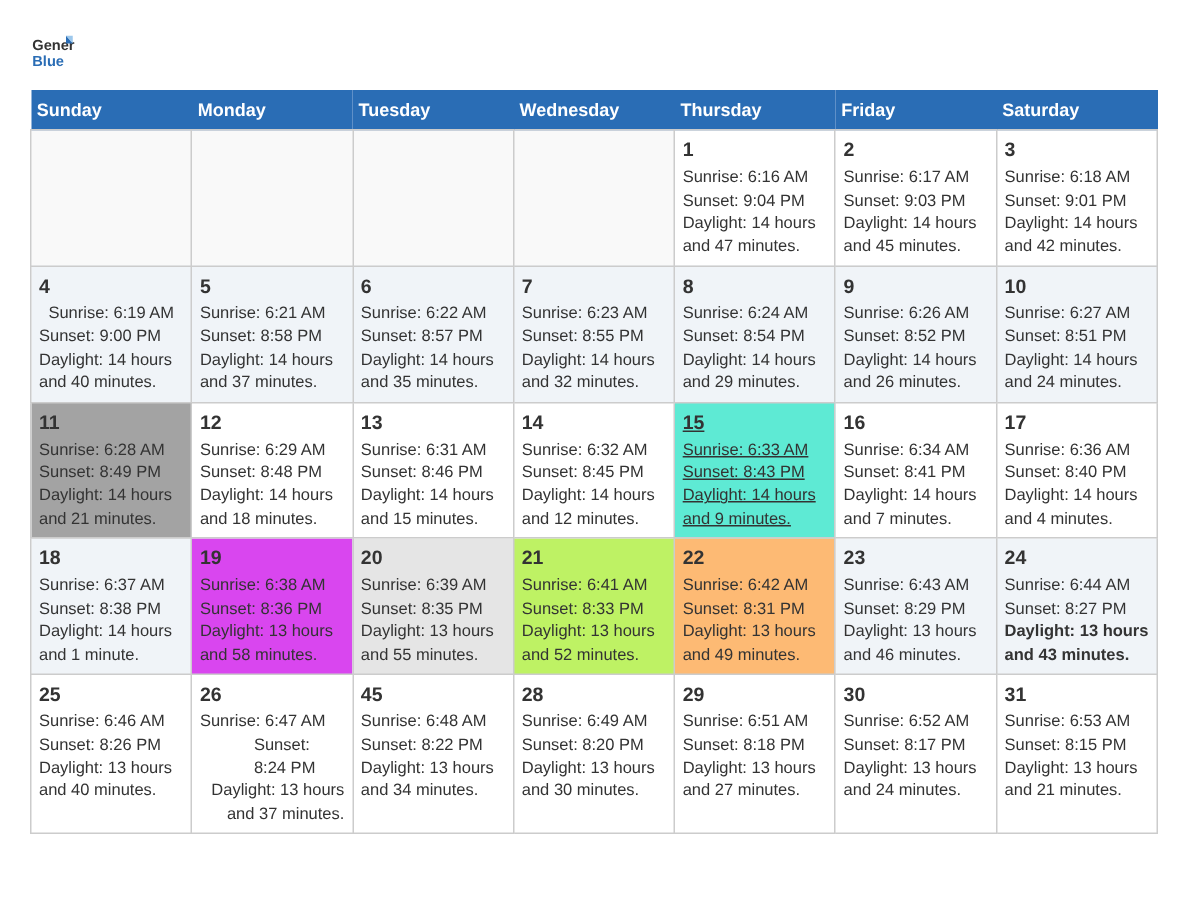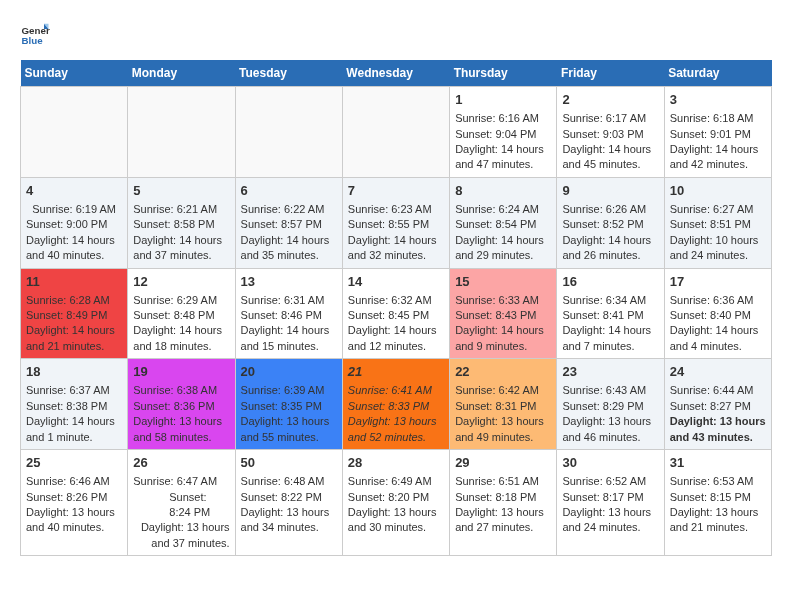--- a/index.html
+++ b/index.html
@@ -172,7 +172,7 @@
           <span class="day-number">10</span>
           <span style="display: block;">Sunrise: 6:27 AM</span>
           <span style="display: block;">Sunset: 8:51 PM</span>
-          <span style="display: block;">Daylight: 10 hours and 24 minutes.</span>
+          <span style="display: block;">Daylight: 14 hours and 24 minutes.</span>
         </td>
       </tr>
       <tr>

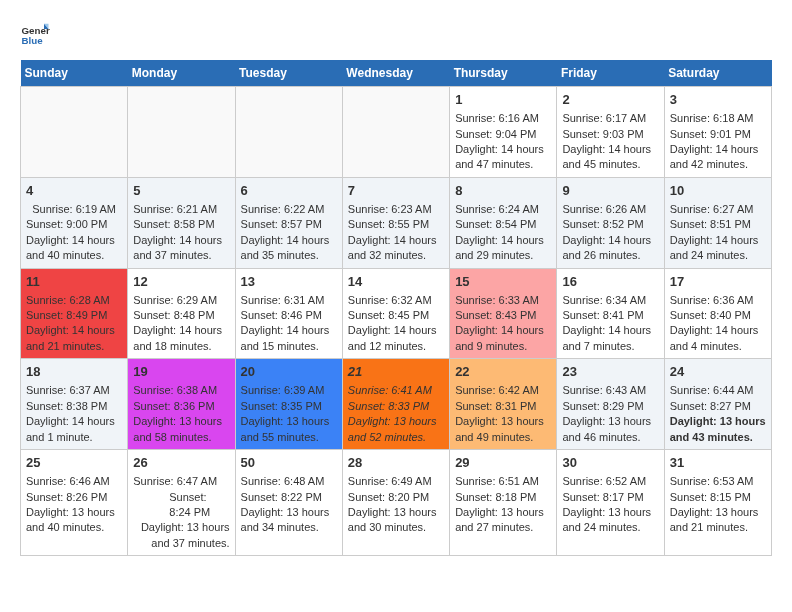--- a/index.html
+++ b/index.html
@@ -176,7 +176,7 @@
         </td>
       </tr>
       <tr>
-        <td style="background-color: #ef4444;">
+        <td style="background-color: #a3a3a3;">
           <span class="day-number">11</span>
           <span style="display: block;">Sunrise: 6:28 AM</span>
           <span style="display: block;">Sunset: 8:49 PM</span>

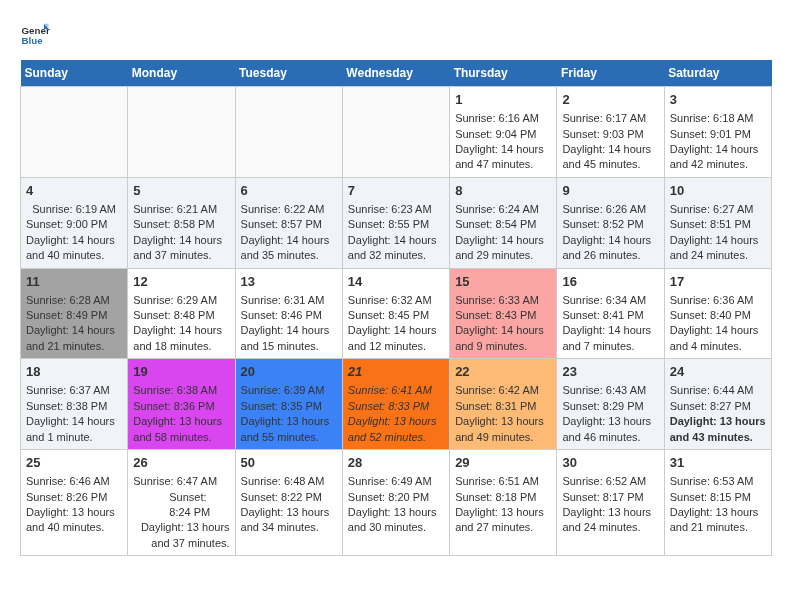--- a/index.html
+++ b/index.html
@@ -200,7 +200,7 @@
           <span style="display: block;">Sunset: 8:45 PM</span>
           <span style="display: block;">Daylight: 14 hours and 12 minutes.</span>
         </td>
-        <td style="background-color: #fca5a5;">
+        <td style="background-color: #5eead4; text-decoration: underline;">
           <span class="day-number">15</span>
           <span style="display: block;">Sunrise: 6:33 AM</span>
           <span style="display: block;">Sunset: 8:43 PM</span>

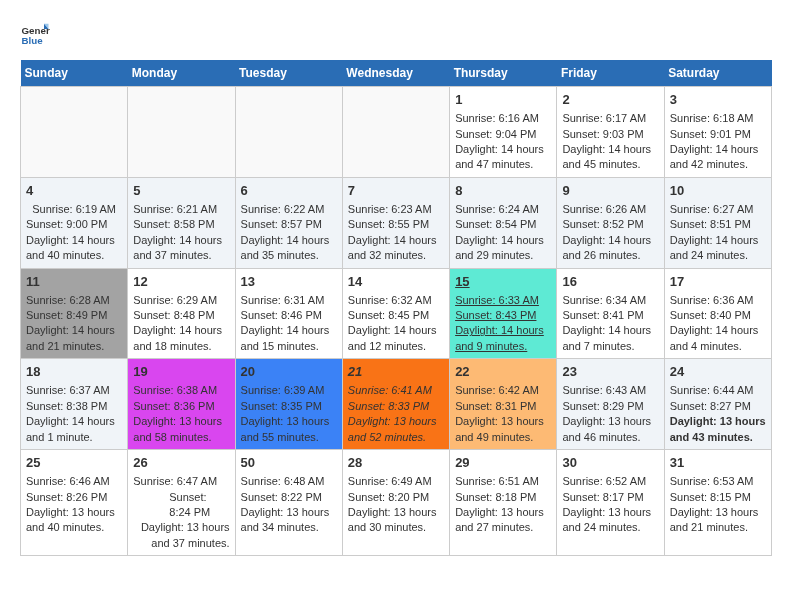--- a/index.html
+++ b/index.html
@@ -232,7 +232,7 @@
           <span style="display: block;">Sunset: 8:36 PM</span>
           <span style="display: block;">Daylight: 13 hours and 58 minutes.</span>
         </td>
-        <td style="background-color: #3b82f6;">
+        <td style="background-color: #e5e5e5;">
           <span class="day-number">20</span>
           <span style="display: block;">Sunrise: 6:39 AM</span>
           <span style="display: block;">Sunset: 8:35 PM</span>

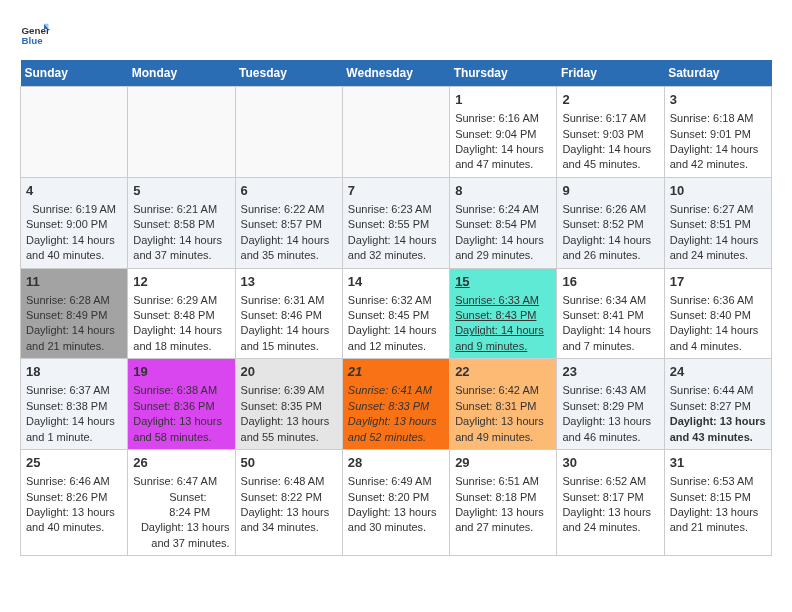--- a/index.html
+++ b/index.html
@@ -238,7 +238,7 @@
           <span style="display: block;">Sunset: 8:35 PM</span>
           <span style="display: block;">Daylight: 13 hours and 55 minutes.</span>
         </td>
-        <td style="background-color: #f97316; font-style: italic;">
+        <td style="background-color: #bef264;">
           <span class="day-number">21</span>
           <span style="display: block;">Sunrise: 6:41 AM</span>
           <span style="display: block;">Sunset: 8:33 PM</span>

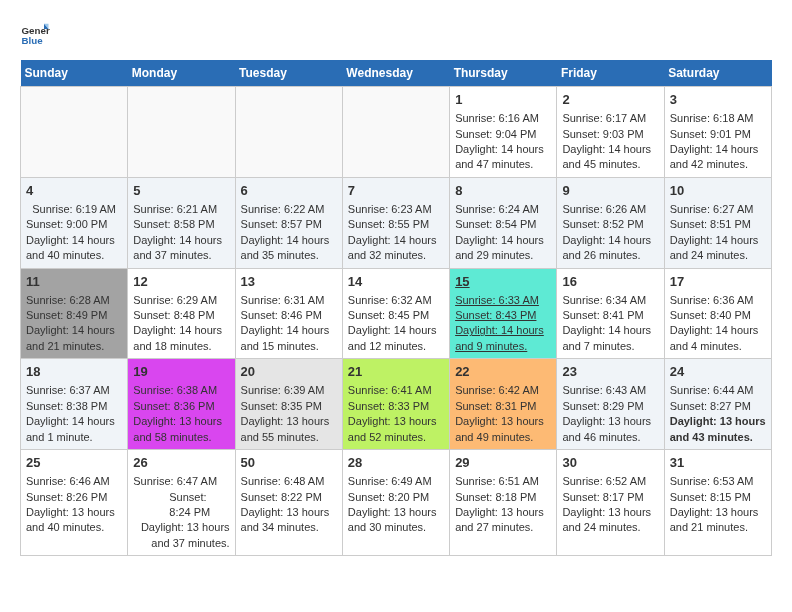--- a/index.html
+++ b/index.html
@@ -277,7 +277,7 @@
           <span style="display: block; text-align: right;">Daylight: 13 hours and 37 minutes.</span>
         </td>
         <td style="background-color: rgb(255, 255, 255);">
-          <span class="day-number">50</span>
+          <span class="day-number">45</span>
           <span style="display: block;">Sunrise: 6:48 AM</span>
           <span style="display: block;">Sunset: 8:22 PM</span>
           <span style="display: block;">Daylight: 13 hours and 34 minutes.</span>

